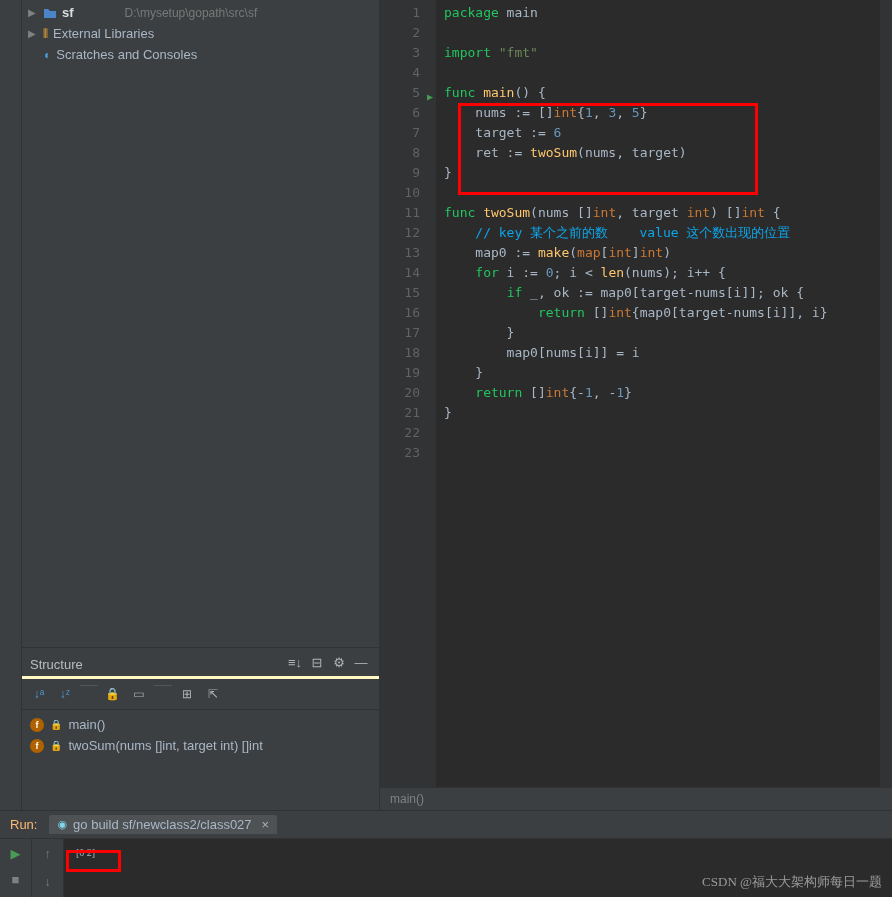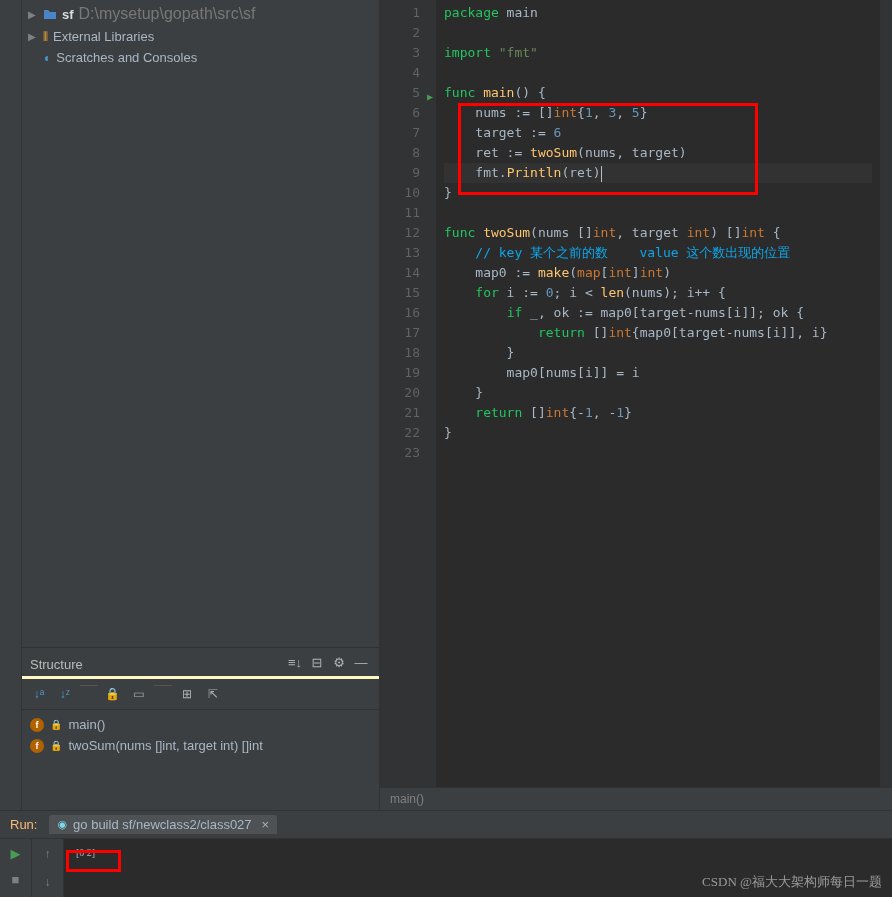--- a/index.html
+++ b/index.html
@@ -21,7 +21,7 @@
     .tree-item { display: flex; align-items: center; padding: 3px 6px; gap: 5px; cursor: pointer; }
     .tree-chevron { color: #808080; font-size: 10px; width: 10px; }
     .folder-icon { width: 14px; height: 14px; display: inline-flex; align-items: center; justify-content: center; }
-    .tree-path { color: #787878; font-size: 16px; }
+    .tree-path { color: #787878; font-size: 12px; margin-left: 46px; }
     .lib-icon { color: #f0a732; font-size: 11px; }
     .scratch-icon { color: #4a9cd6; font-size: 12px; }
     .tree-fill { flex: 1; }

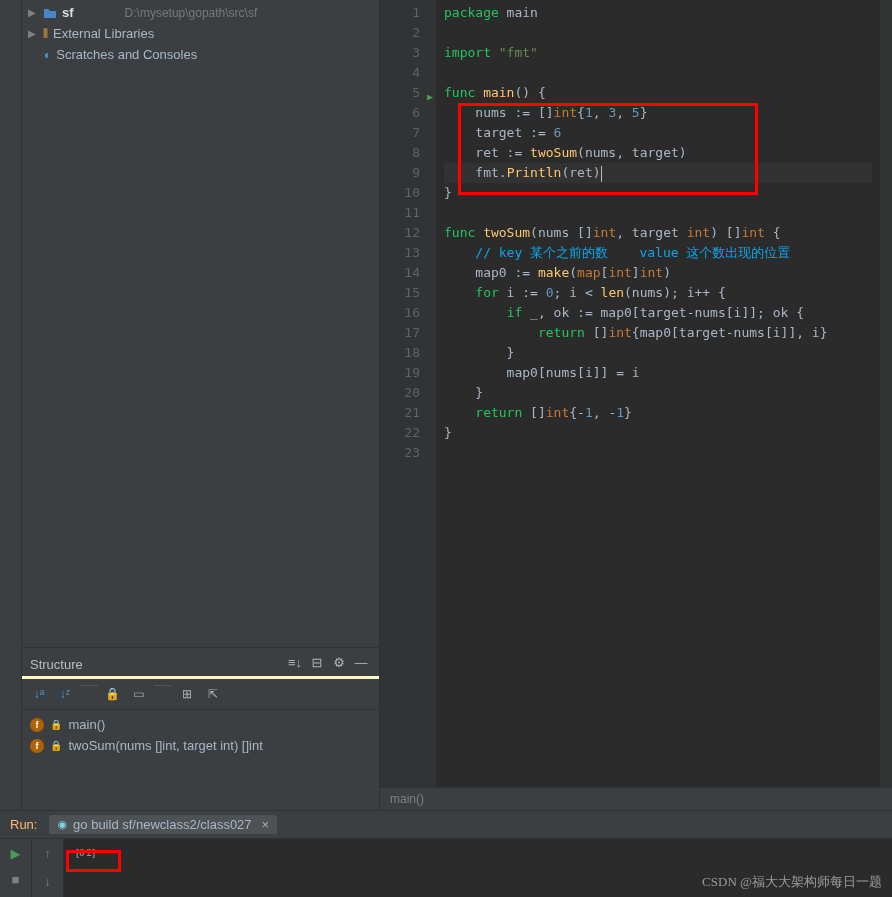--- a/index.html
+++ b/index.html
@@ -173,7 +173,6 @@
           <div class="code-line"><span class="ident">    nums := []</span><span class="typ">int</span><span class="ident">{</span><span class="num">1</span><span class="ident">, </span><span class="num">3</span><span class="ident">, </span><span class="num">5</span><span class="ident">}</span></div>
           <div class="code-line"><span class="ident">    target := </span><span class="num">6</span></div>
           <div class="code-line"><span class="ident">    ret := </span><span class="fn">twoSum</span><span class="ident">(nums, target)</span></div>
-          <div class="code-line cursor-line"><span class="ident">    fmt.</span><span class="fn">Println</span><span class="ident">(ret)</span><span class="caret"></span></div>
           <div class="code-line"><span class="ident">}</span></div>
           <div class="code-line"></div>
           <div class="code-line"><span class="kw">func</span><span class="ident"> </span><span class="fn">twoSum</span><span class="ident">(nums []</span><span class="typ">int</span><span class="ident">, target </span><span class="typ">int</span><span class="ident">) []</span><span class="typ">int</span><span class="ident"> {</span></div>

